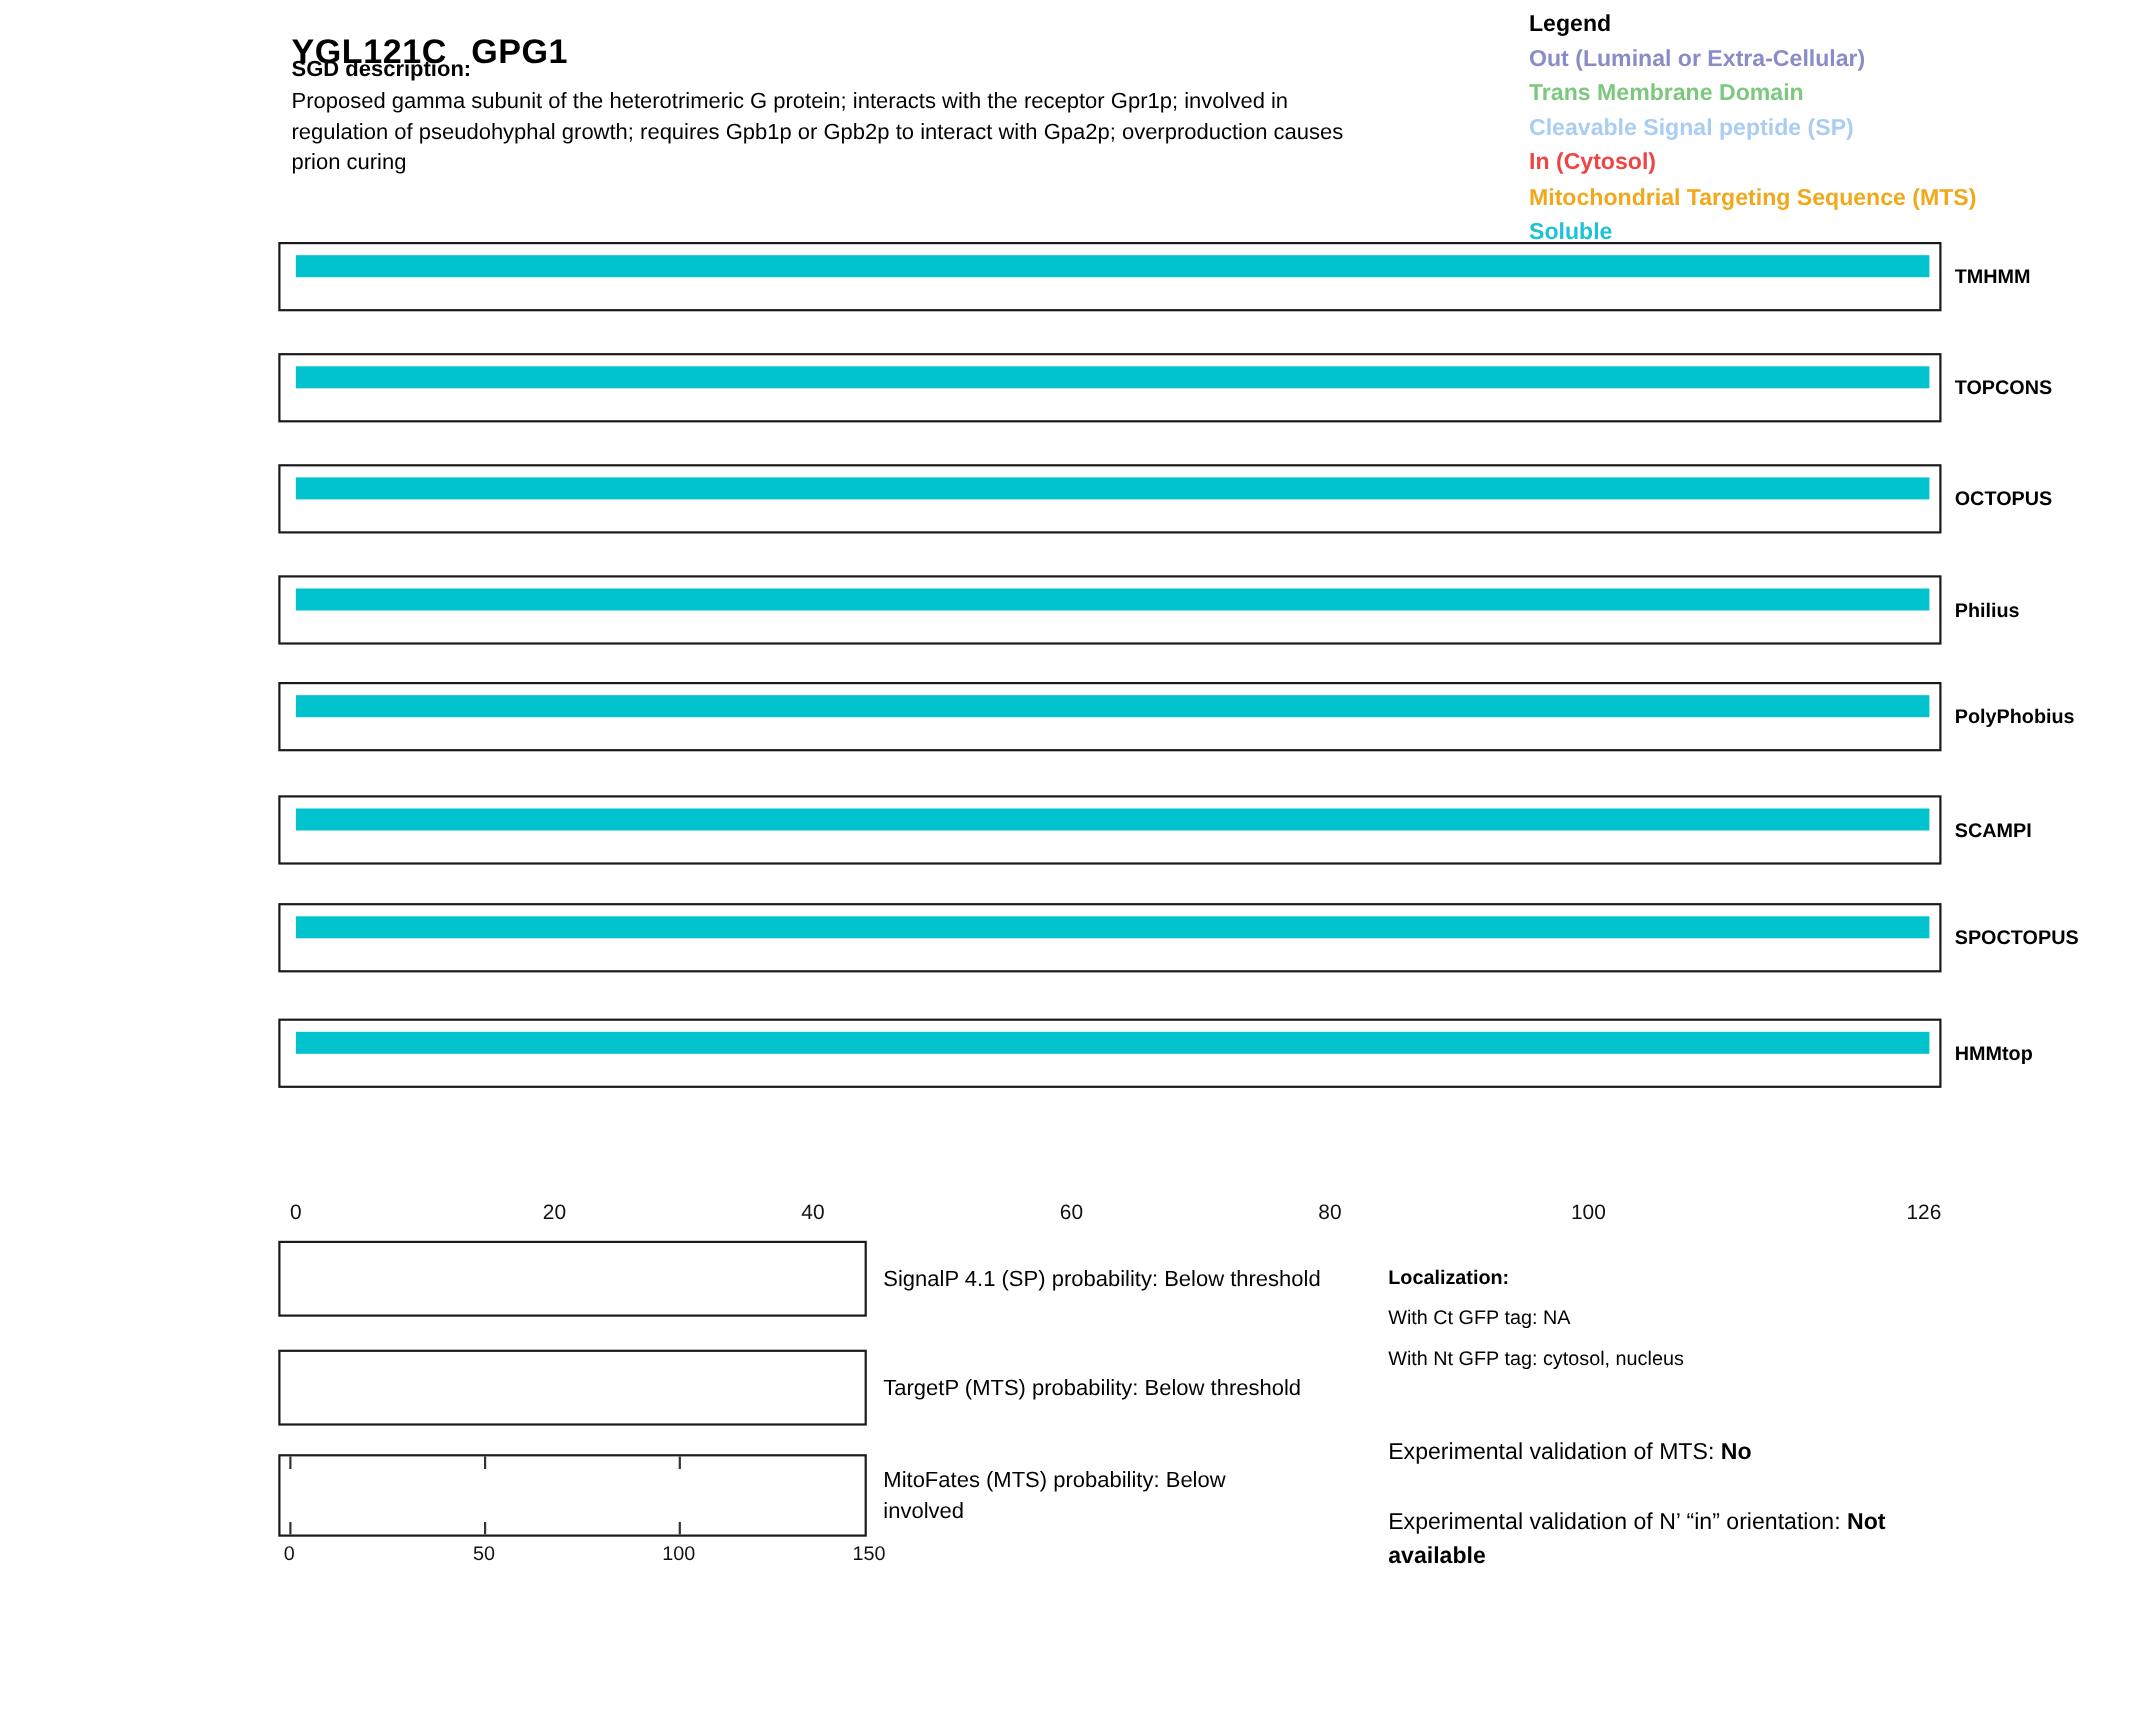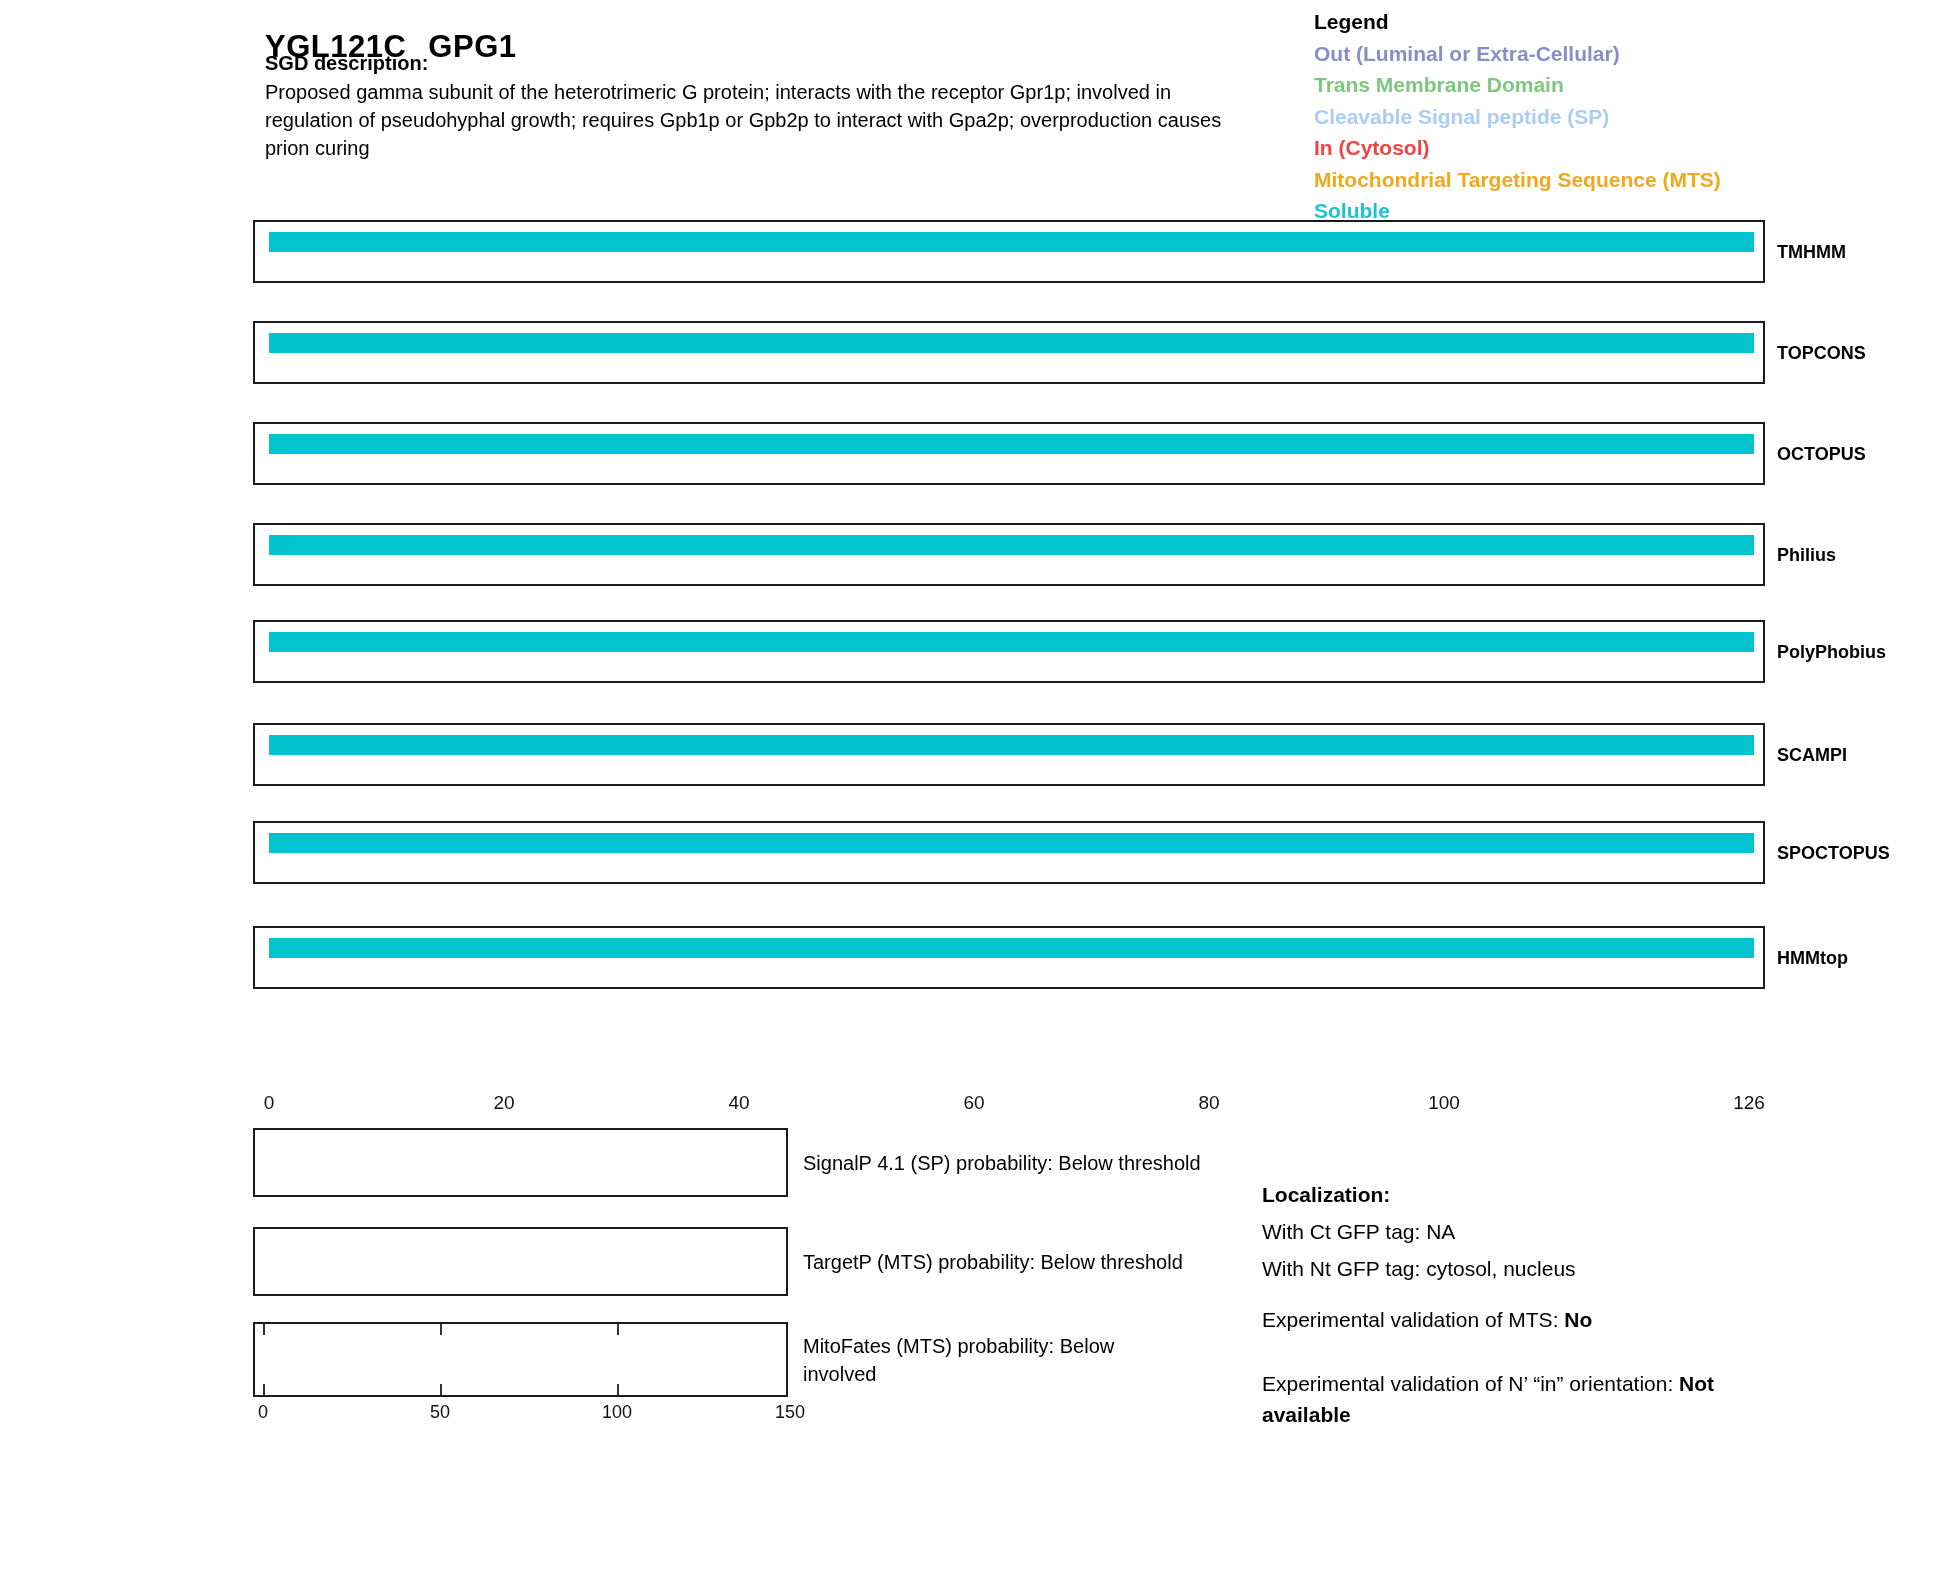--- a/index.html
+++ b/index.html
@@ -13,7 +13,7 @@
   .description{position:absolute;left:265px;top:78px;font-size:20px;line-height:28px;}
 
   
-  .legend{position:absolute;left:1314px;top:6px;font-size:21px;font-weight:bold;line-height:31.5px;}
+  .legend{position:absolute;left:1390px;top:6px;font-size:21px;font-weight:bold;line-height:31.5px;}
   .legend-title{color:#000;}
 
   

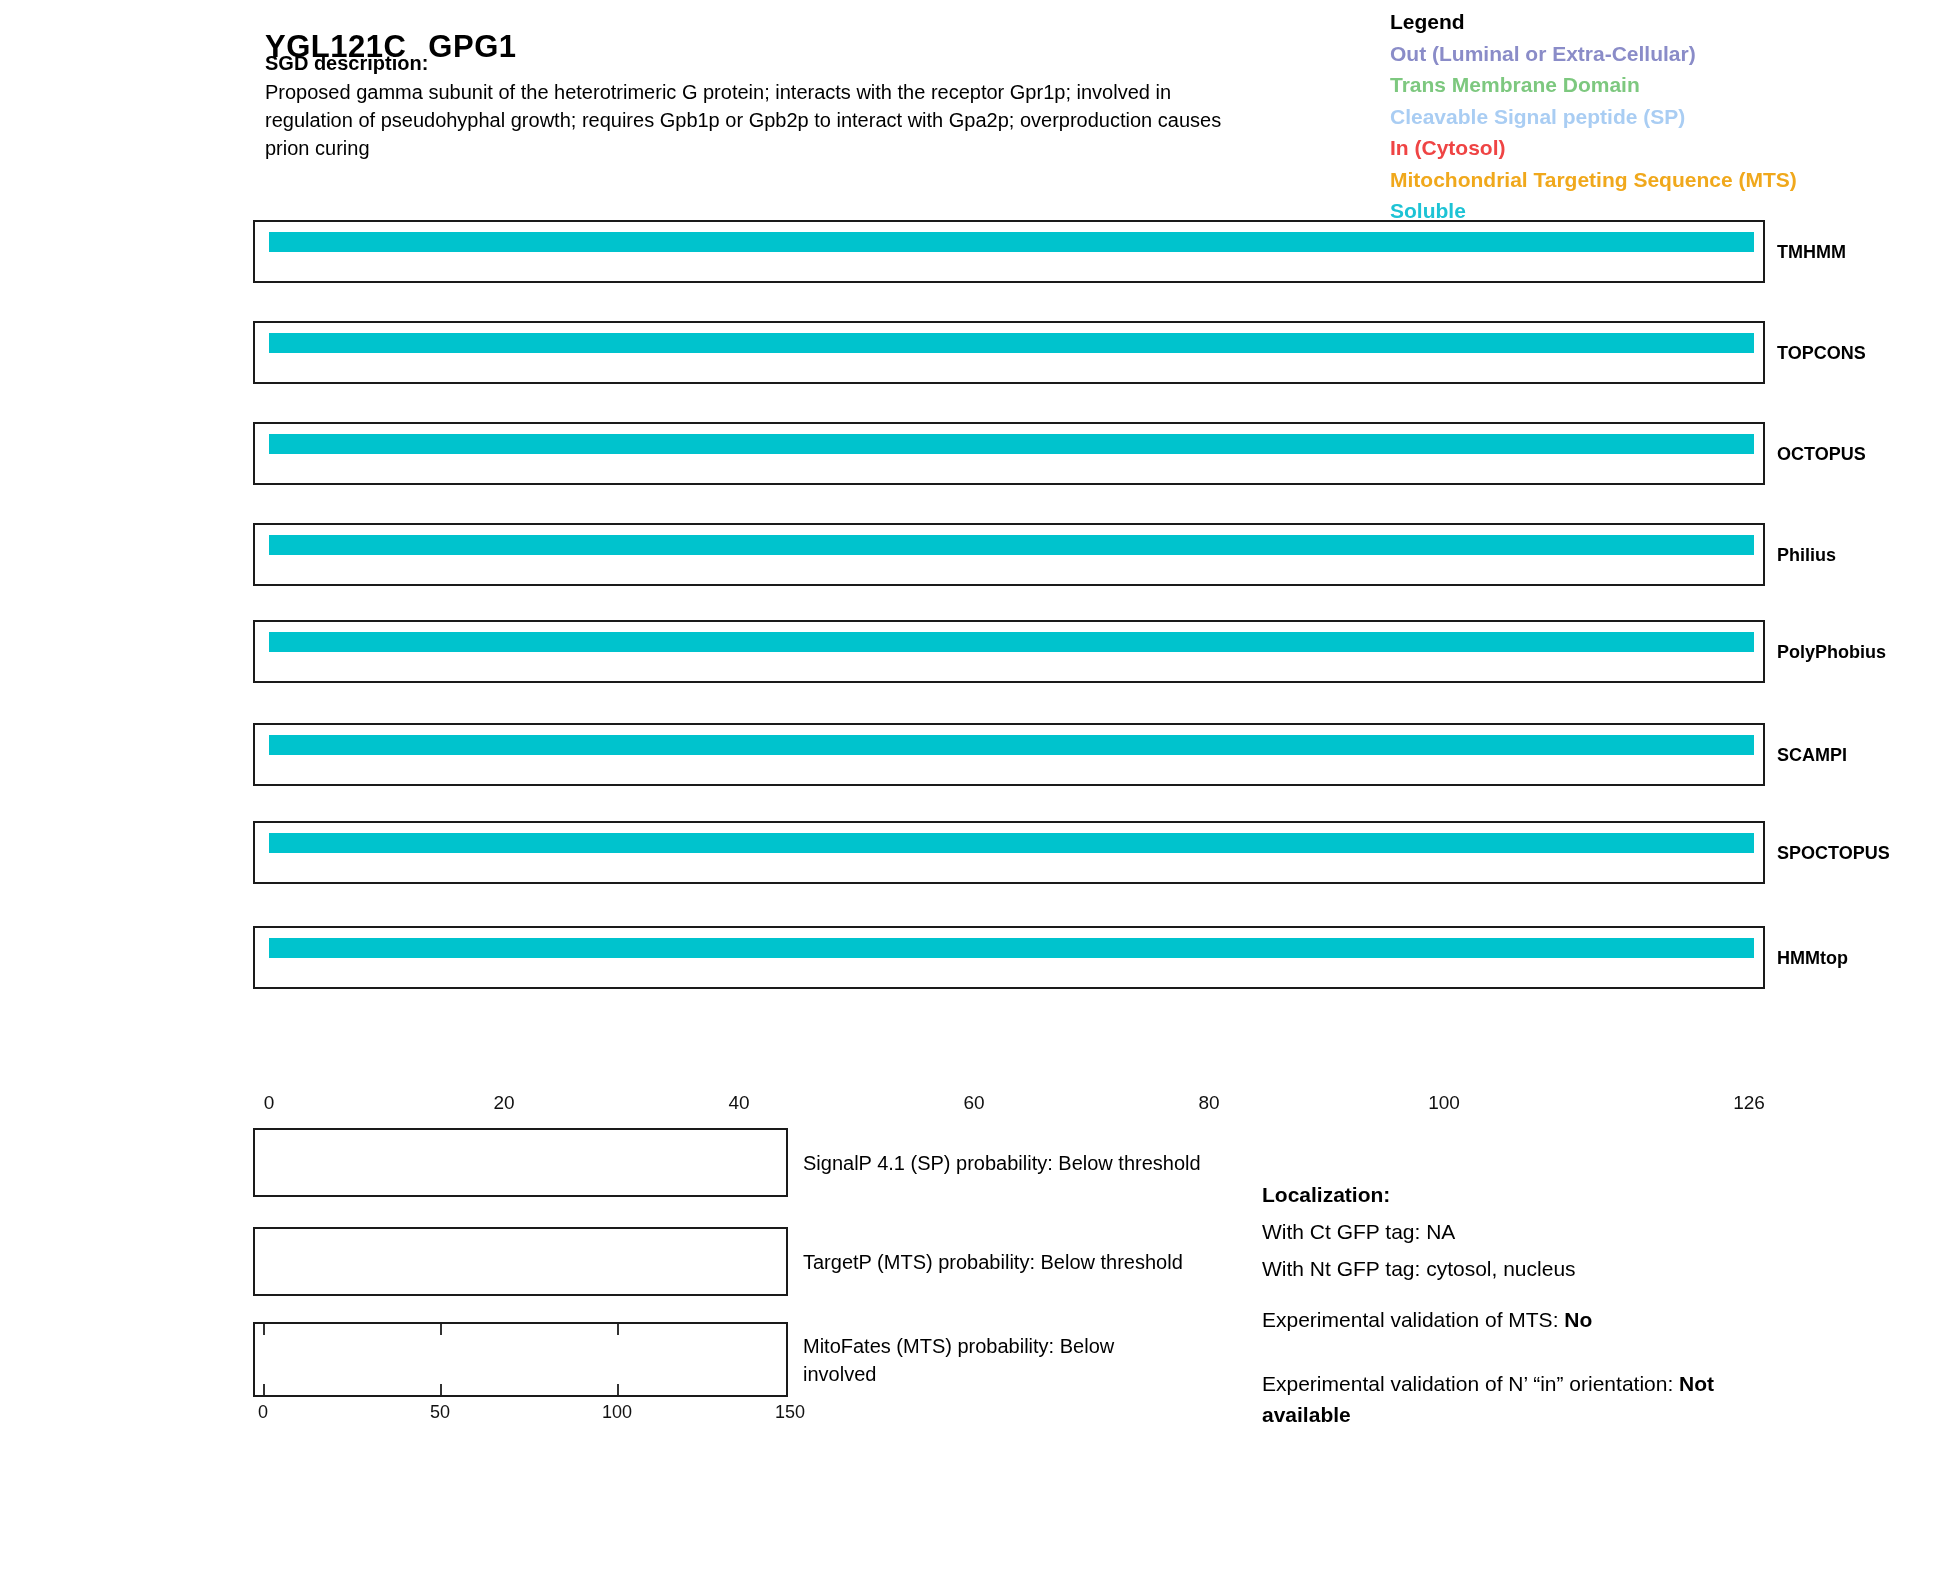--- a/index.html
+++ b/index.html
@@ -33,7 +33,7 @@
   .prob-axis-label{position:absolute;top:1402px;transform:translateX(-50%);font-size:18px;color:#111;}
 
   
-  .details-loc{position:absolute;left:1262px;top:1143px;font-size:21px;line-height:37px;margin-top:33px;}
+  .details-loc{position:absolute;left:1262px;top:1143px;font-size:18px;line-height:37px;}
   .details-loc .loc-heading{font-weight:bold;}
   .details-mts{position:absolute;left:1262px;top:1308px;font-size:21px;}
   .details-orient{position:absolute;left:1262px;top:1368px;font-size:21px;line-height:31px;width:540px;}

